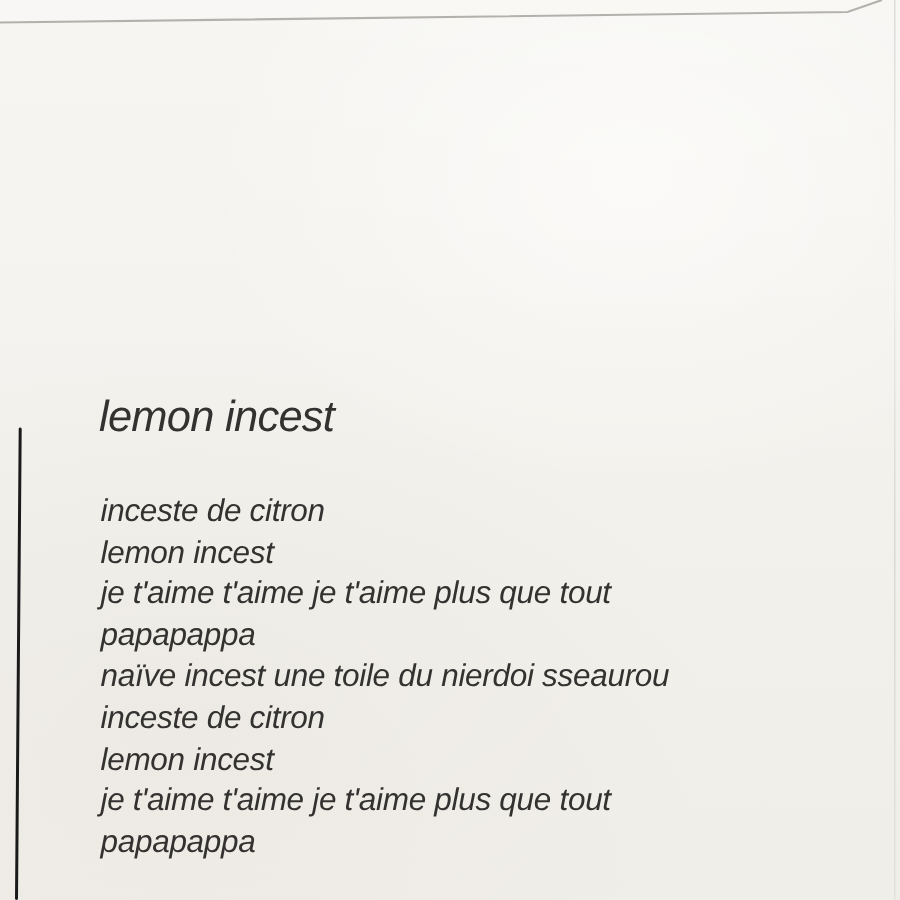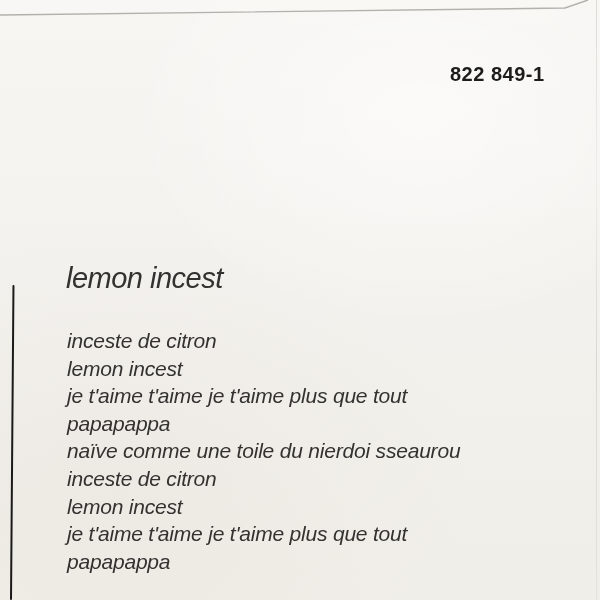--- a/index.html
+++ b/index.html
@@ -62,7 +62,6 @@
   <div class="spine"></div>
   <div class="right-edge"></div>
 
-  <div class="catalog">822 849-1</div>
 
   <div class="title">lemon incest</div>
 

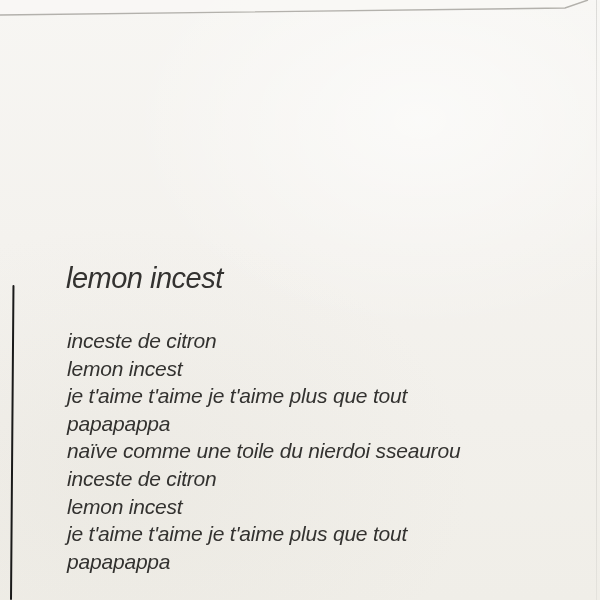--- a/index.html
+++ b/index.html
@@ -70,7 +70,7 @@
     <div>lemon incest</div>
     <div>je t'aime t'aime je t'aime plus que tout</div>
     <div>papapappa</div>
-    <div>naïve comme une toile du nierdoi sseaurou</div>
+    <div>naïve incest une toile du nierdoi sseaurou</div>
     <div>inceste de citron</div>
     <div>lemon incest</div>
     <div>je t'aime t'aime je t'aime plus que tout</div>

